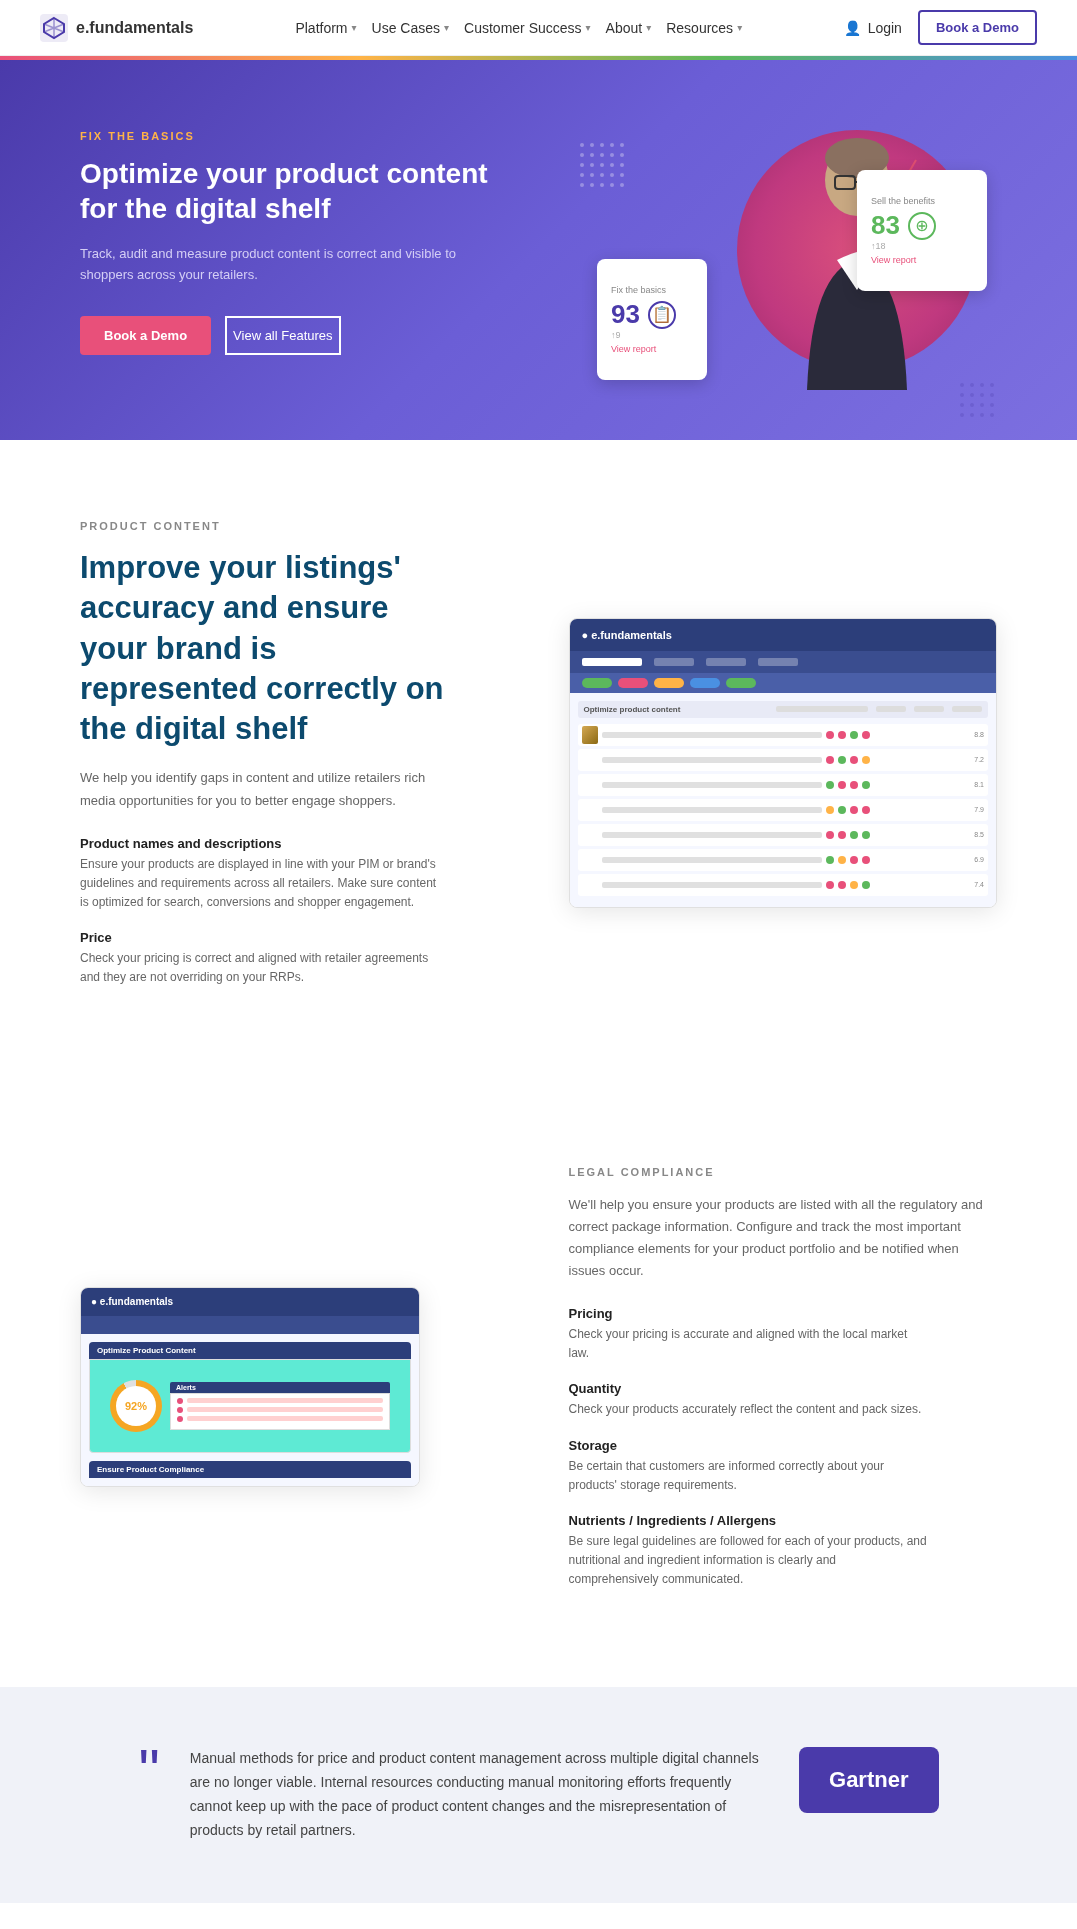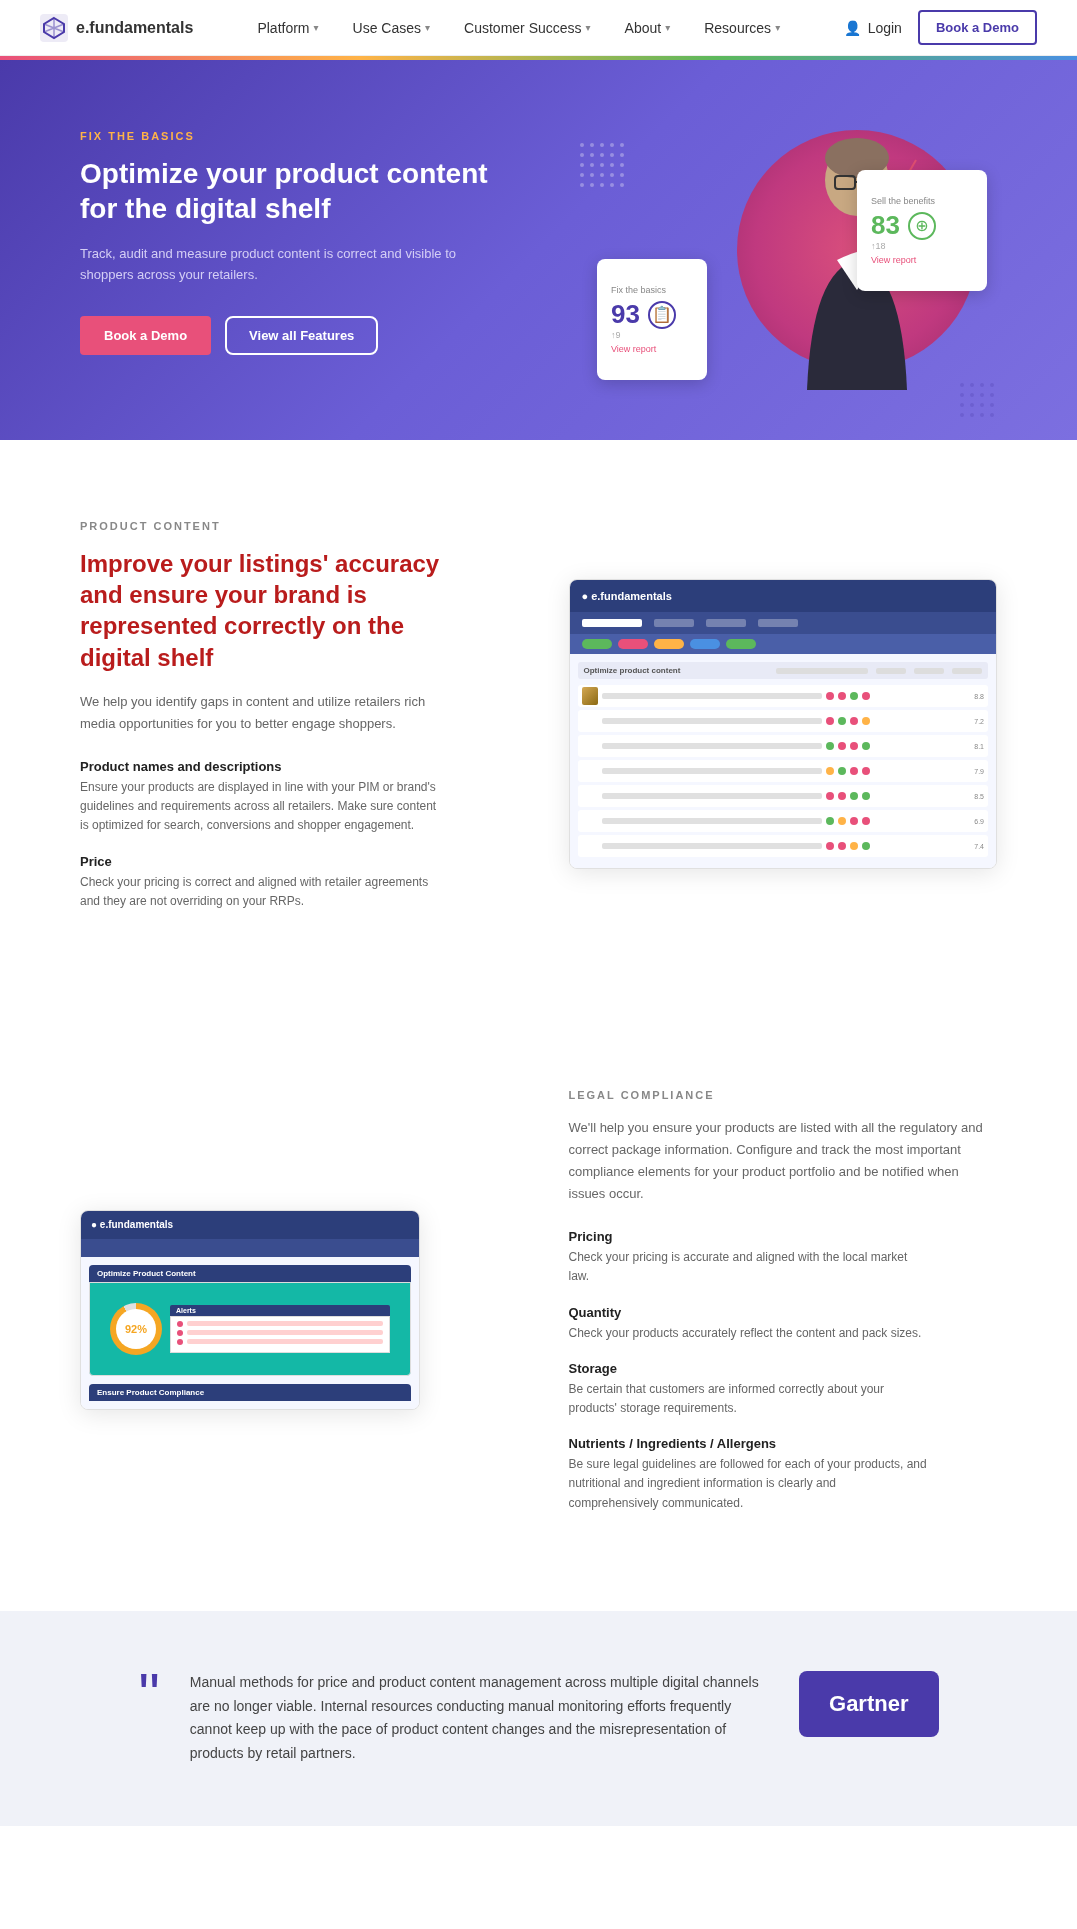--- a/index.html
+++ b/index.html
@@ -33,7 +33,7 @@
     .nav-links {
       display: flex;
       align-items: center;
-      gap: 34px;
+      gap: 15px;
       font-size: 14px;
     }
     .nav-links a {

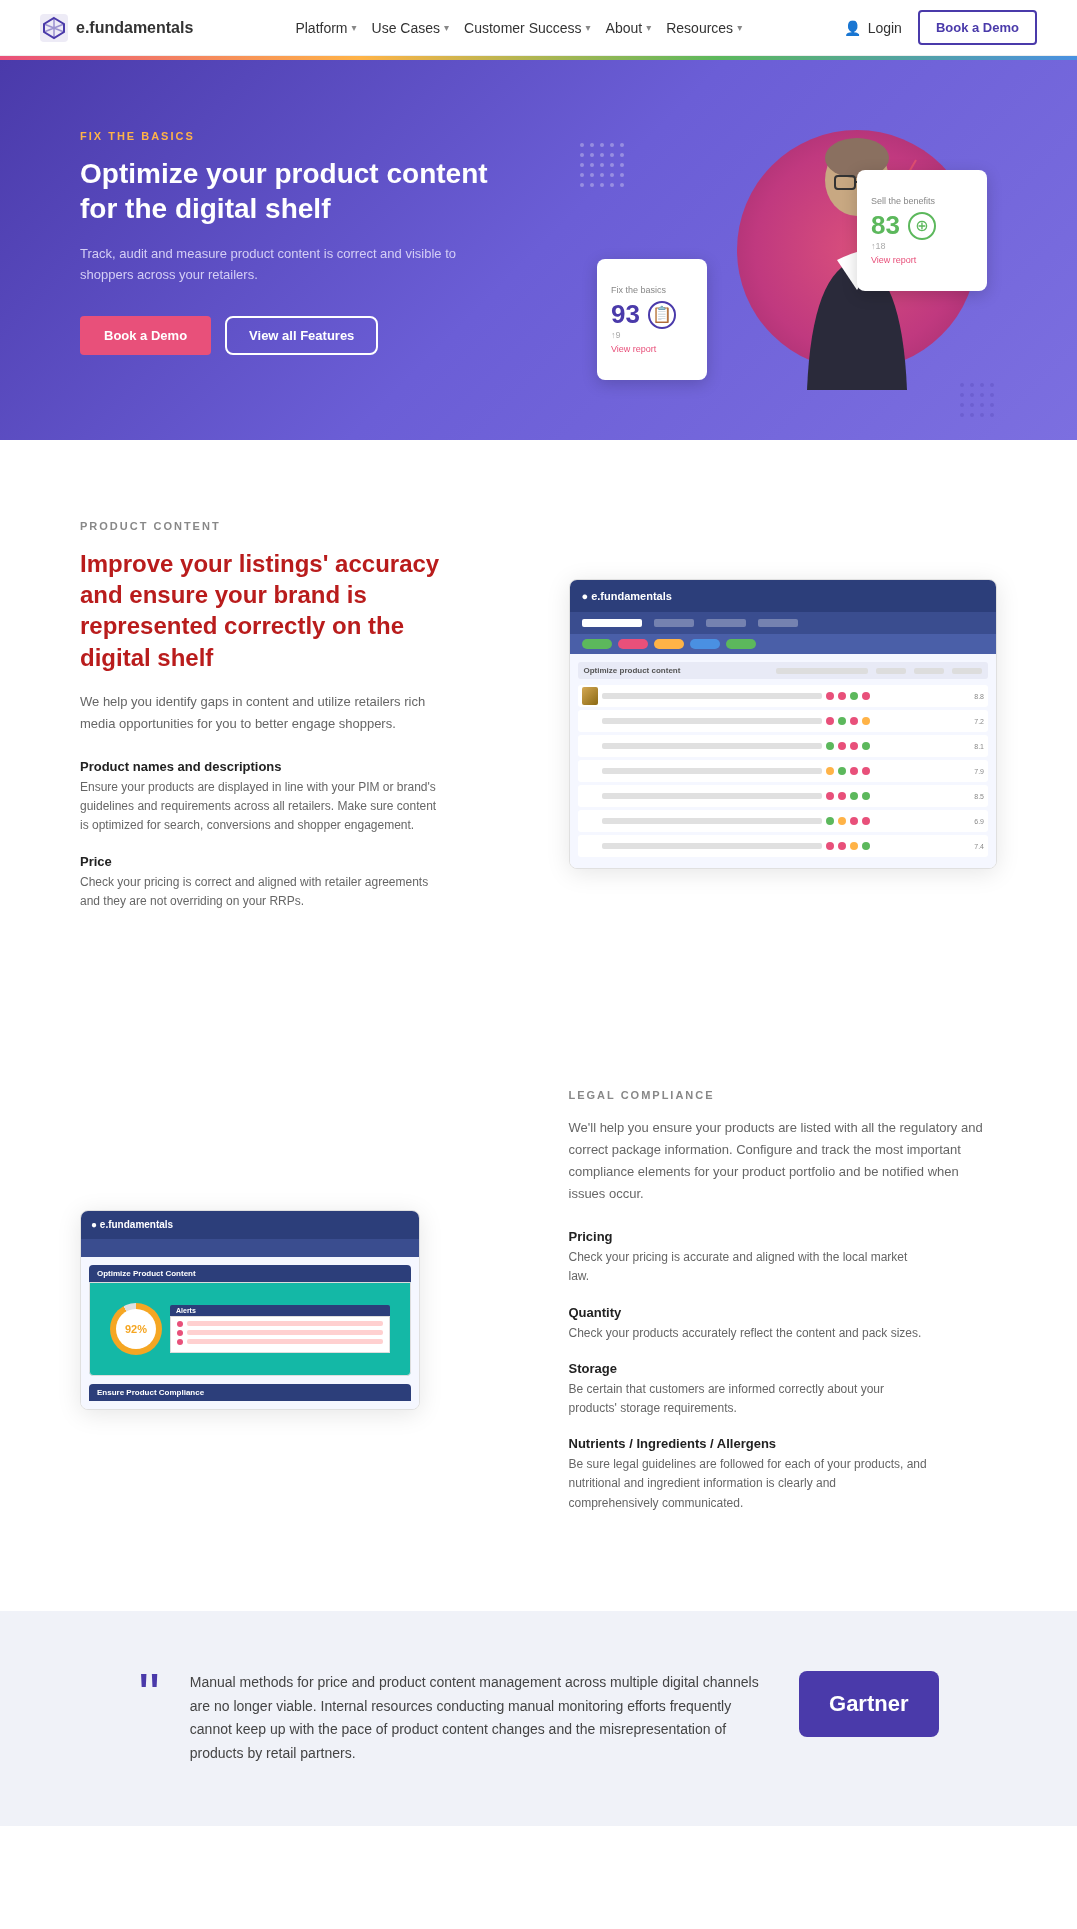--- a/index.html
+++ b/index.html
@@ -126,10 +126,10 @@
       background: transparent;
       color: #fff;
       border: 2px solid #fff;
-      padding: 10px 22px;
-      border-radius: 8px;
+      padding: 10px 6px;
+      border-radius: 0;
       font-size: 13px;
-      font-weight: 700;
+      font-weight: 400;
       cursor: pointer;
     }
     .hero-right {

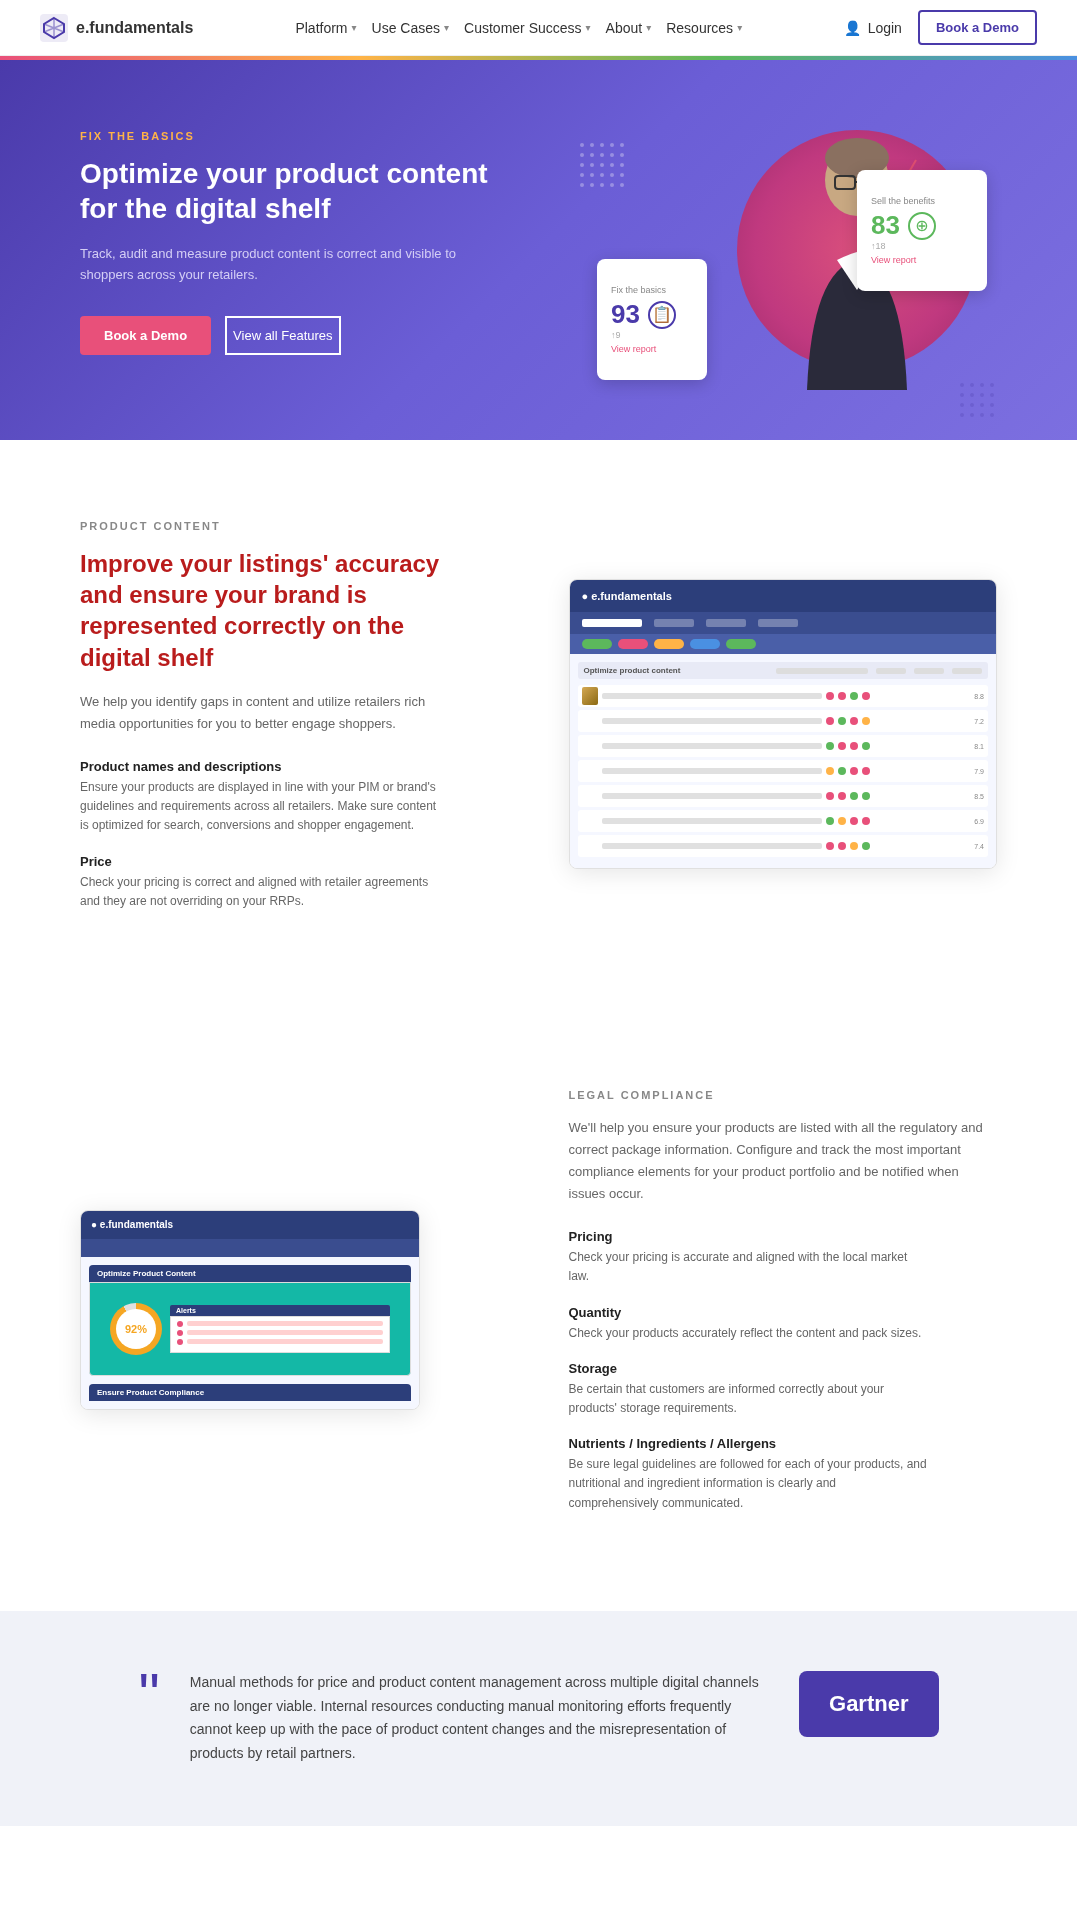--- a/index.html
+++ b/index.html
@@ -208,9 +208,9 @@
       margin-bottom: 16px;
     }
     .section-title {
-      font-size: 24px;
-      font-weight: 700;
-      color: #b91c1c;
+      font-size: 31px;
+      font-weight: 700;
+      color: #0c4a6e;
       line-height: 1.3;
       max-width: 380px;
       margin-bottom: 18px;

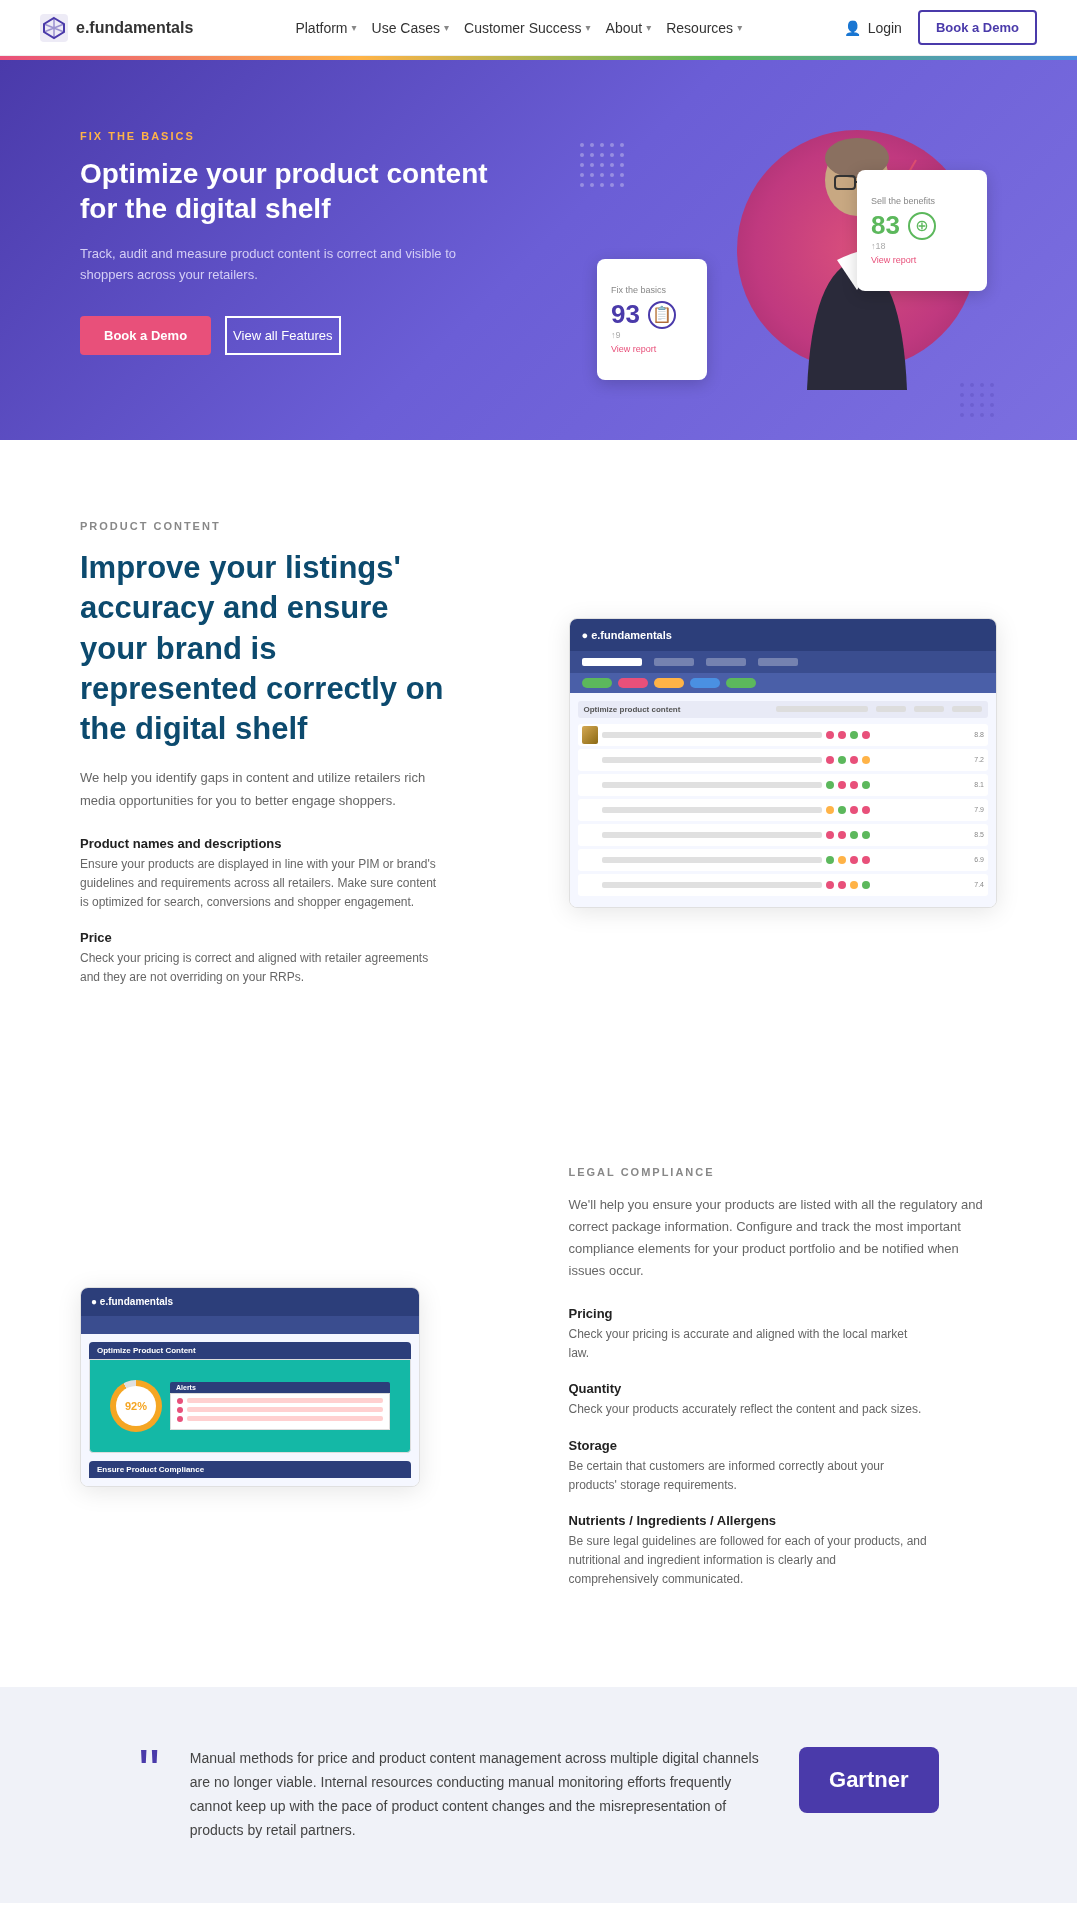--- a/index.html
+++ b/index.html
@@ -383,7 +383,7 @@
       margin-bottom: 0;
     }
     .comp-panel-body {
-      background: #14b8a6;
+      background: #5eead4;
       border: 1px solid #ddd;
       padding: 20px;
       border-radius: 0 0 4px 4px;

